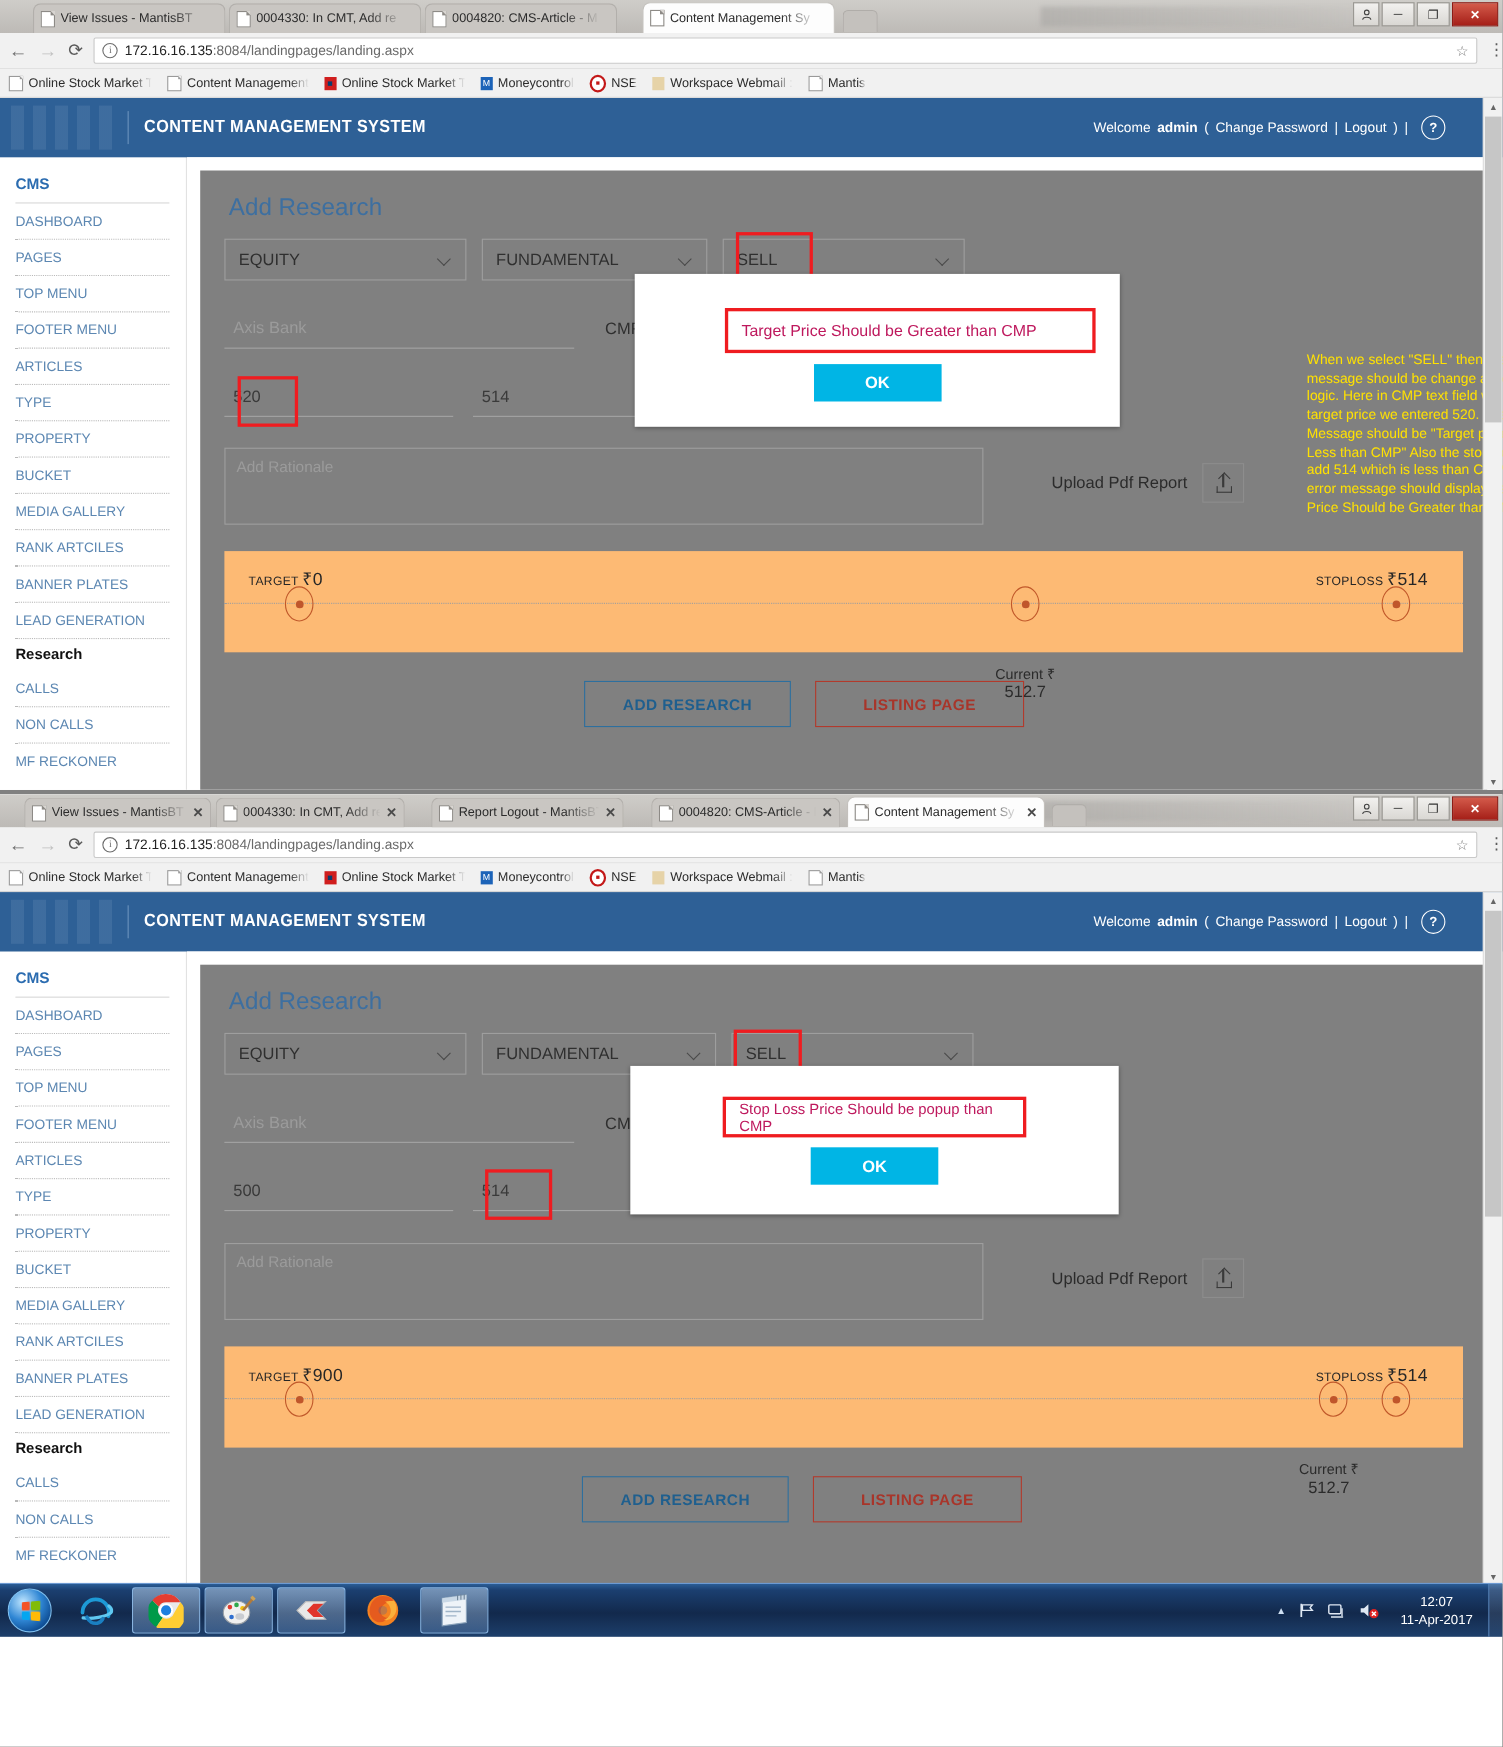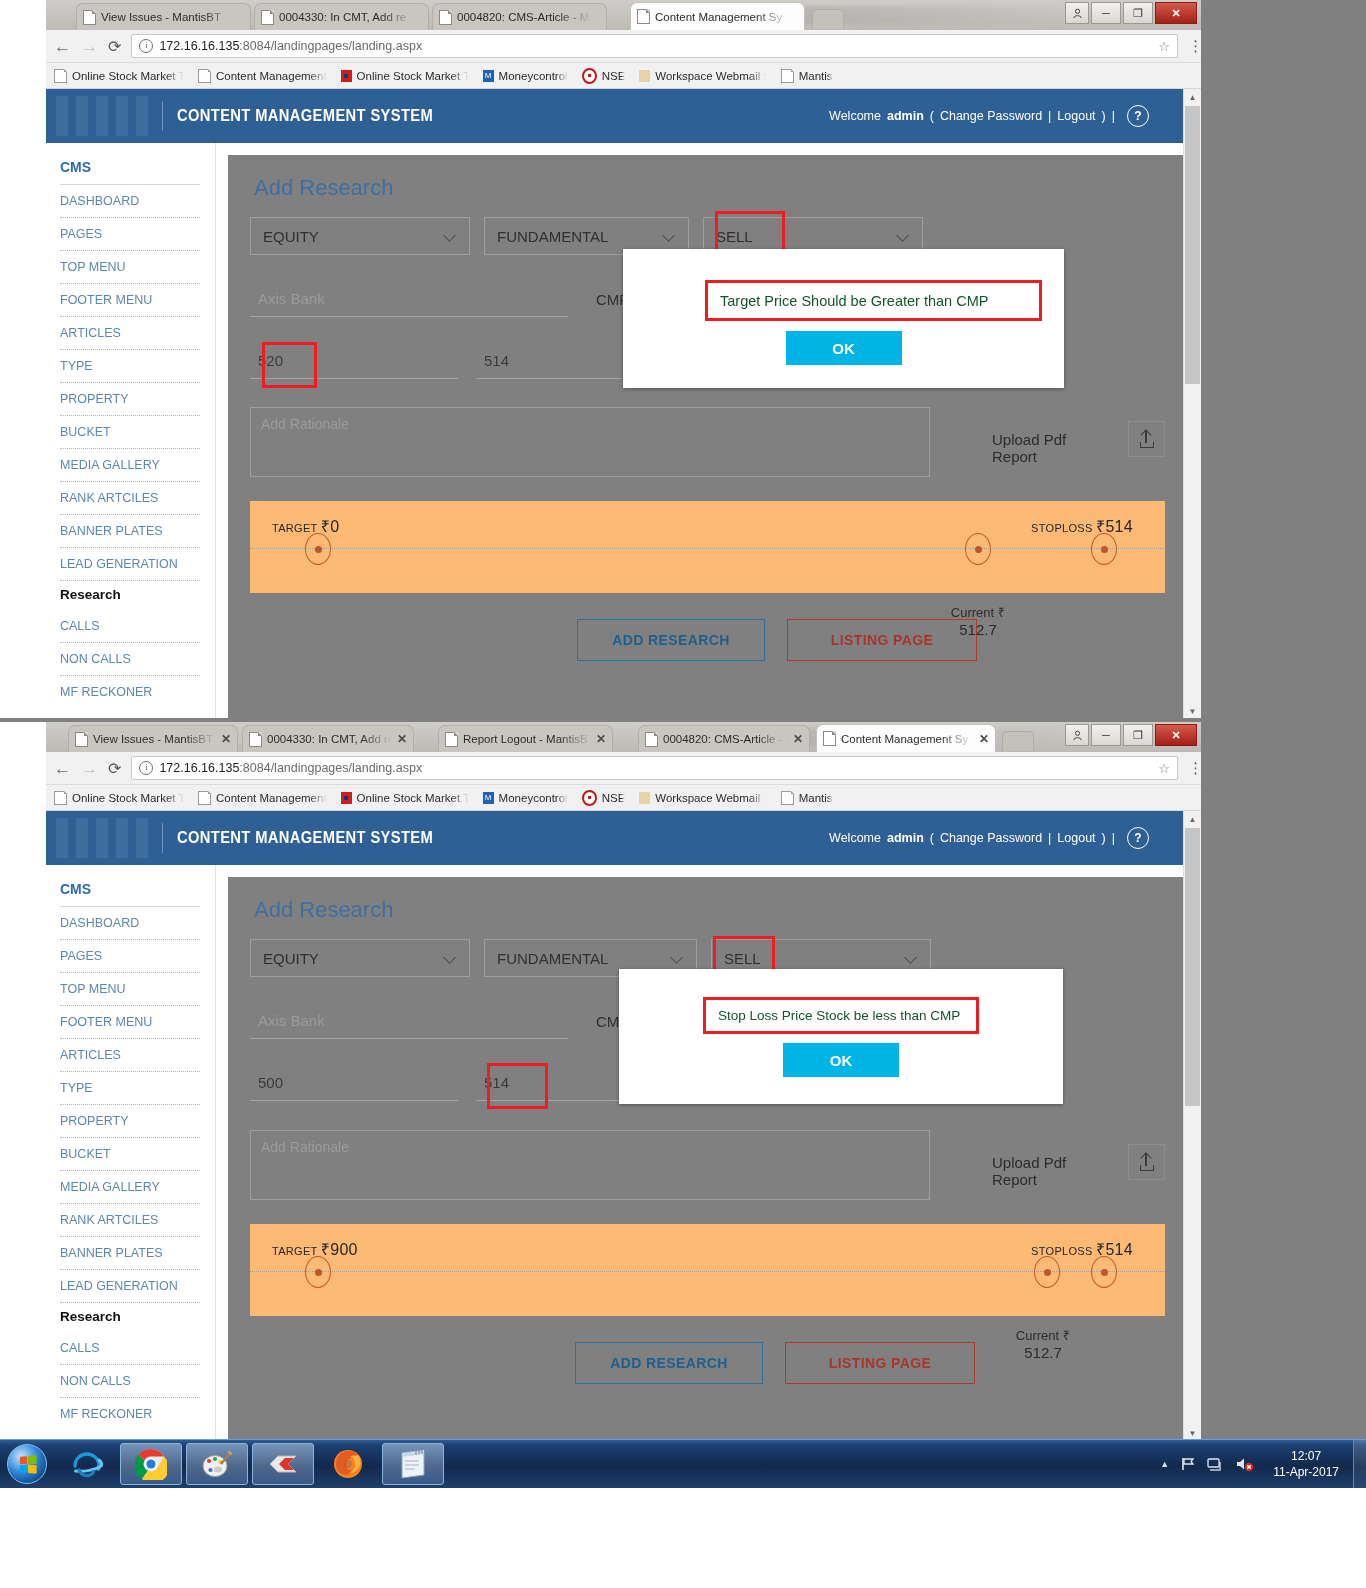--- a/index.html
+++ b/index.html
@@ -9,7 +9,7 @@
     font-family:"Liberation Sans", sans-serif;
     font-size:13px;color:#222;
   }
-  .win{position:absolute;left:0;width:1155px;background:#fff;overflow:hidden;padding-left:46px;}
+  .win{position:absolute;left:0;width:1366px;background:#fff;overflow:hidden;}
   .win1{top:0;height:718px;}
   .win2{top:722px;height:718px;}
 

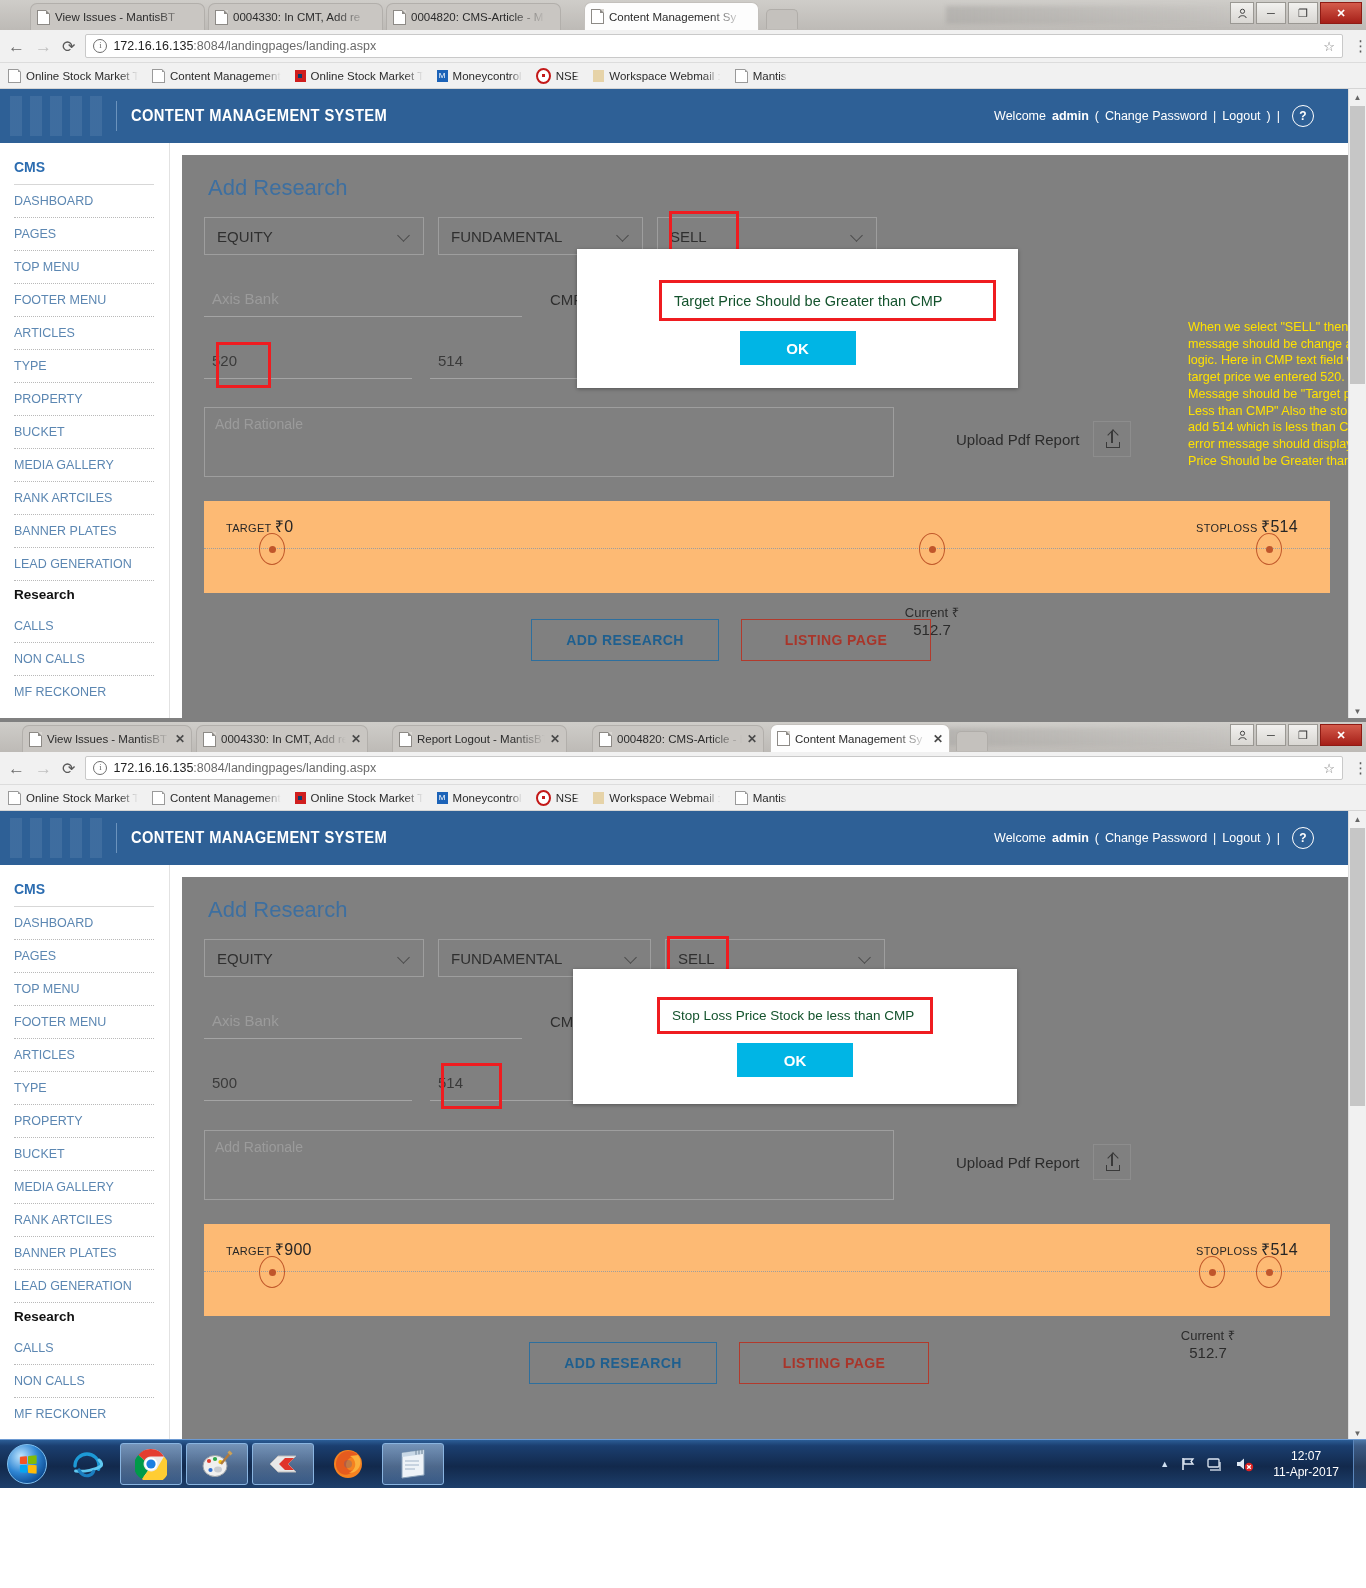--- a/index.html
+++ b/index.html
@@ -150,7 +150,7 @@
   
   .modal{position:absolute;background:#fff;box-shadow:0 1px 4px rgba(0,0,0,.35);z-index:40;}
   .modal .msgbox{border:3px solid #ef1c20;box-sizing:border-box;display:flex;align-items:center;padding:0 12px;}
-  .modal .msg{font-size:14.5px;color:#14532d;font-family:"Liberation Sans",sans-serif;}
+  .modal .msg{font-size:14.5px;color:#be185d;font-family:"Liberation Sans",sans-serif;}
   .okbtn{background:#00b5e5;color:#fff;font-weight:bold;font-size:15px;
      display:flex;align-items:center;justify-content:center;cursor:pointer;}
 

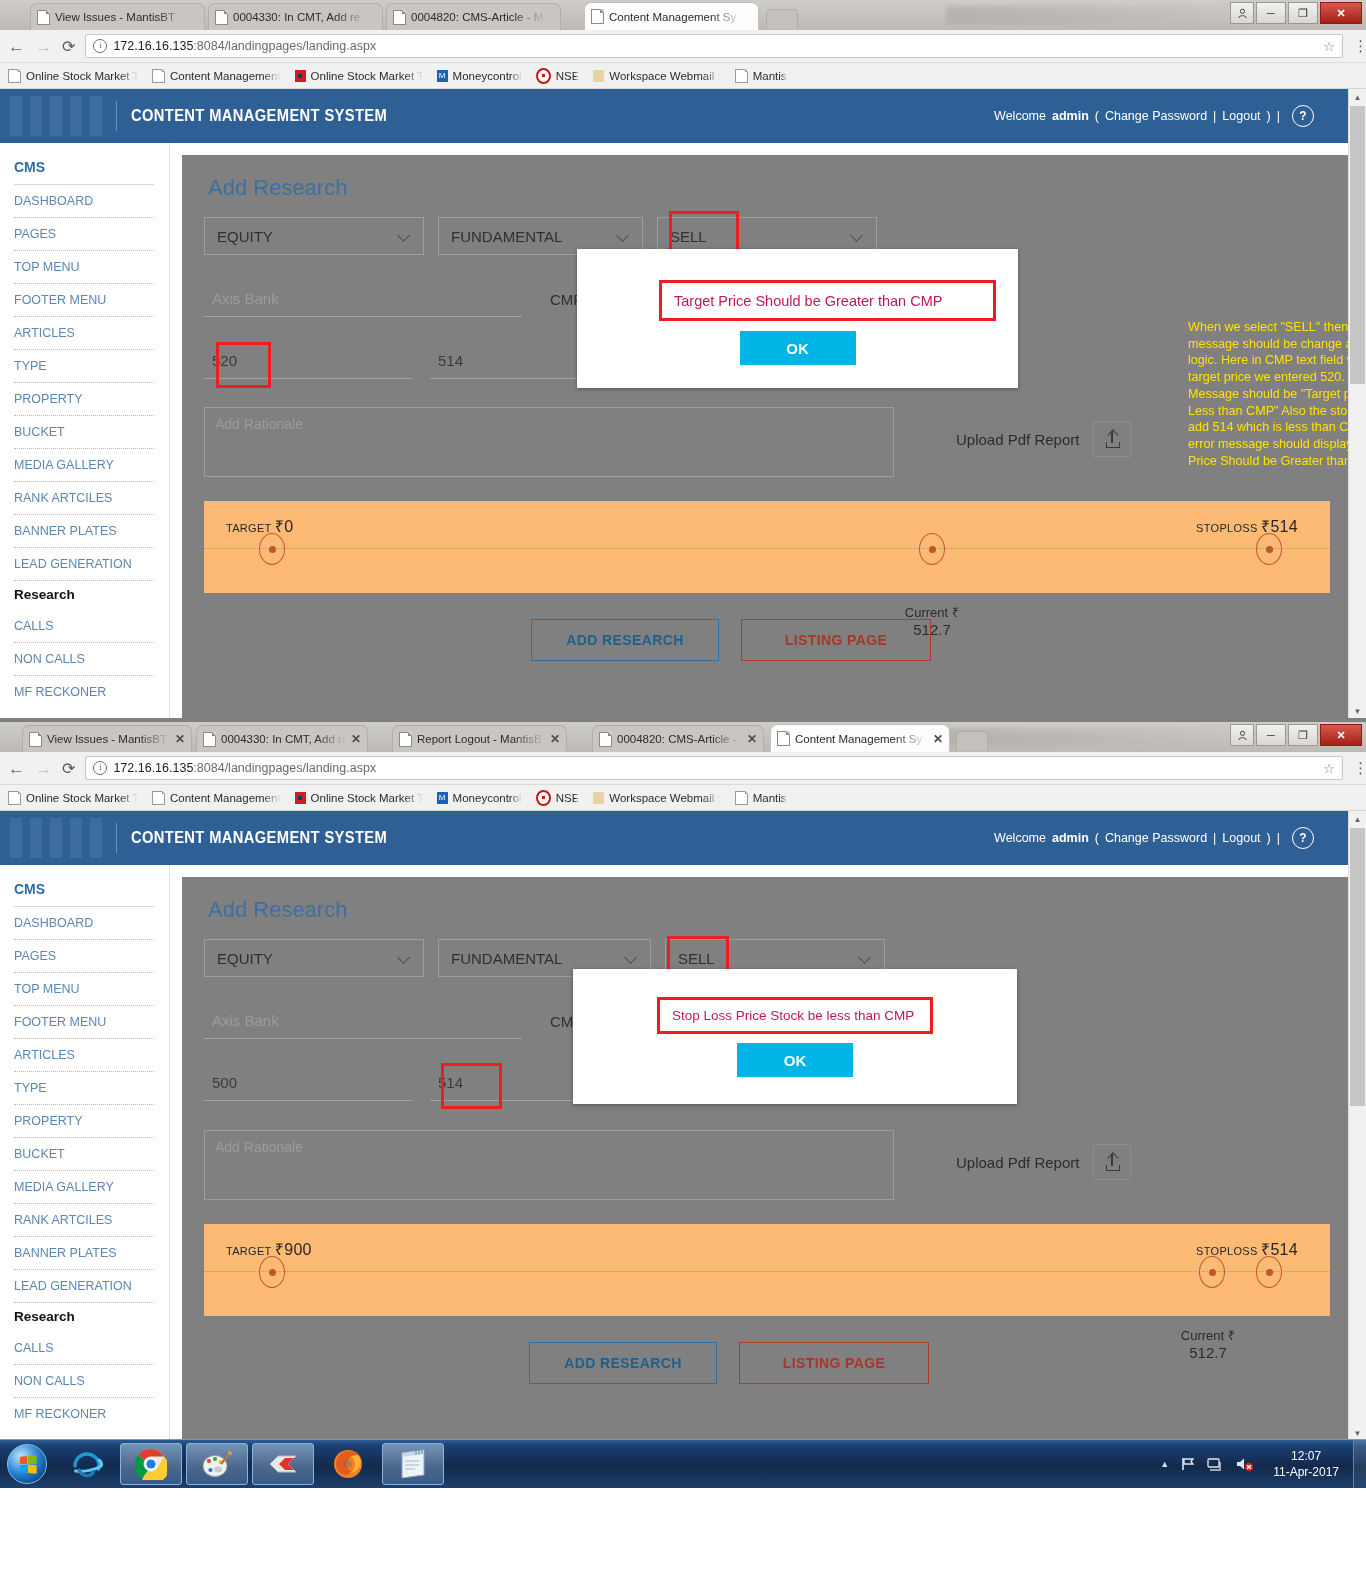--- a/index.html
+++ b/index.html
@@ -593,7 +593,7 @@
 
     <div class="modal" style="left:573px;top:158px;width:444px;height:135px;">
       <div class="msgbox" style="margin:28px 84px 0 84px;height:37px;">
-        <span class="msg" style="font-size:13.5px;">Stop Loss Price Stock be less than CMP</span>
+        <span class="msg" style="font-size:13.5px;">Stop Loss Price Should be popup than CMP</span>
       </div>
       <div class="okbtn" style="width:116px;height:34px;margin:9px auto 0 auto;">OK</div>
     </div>

